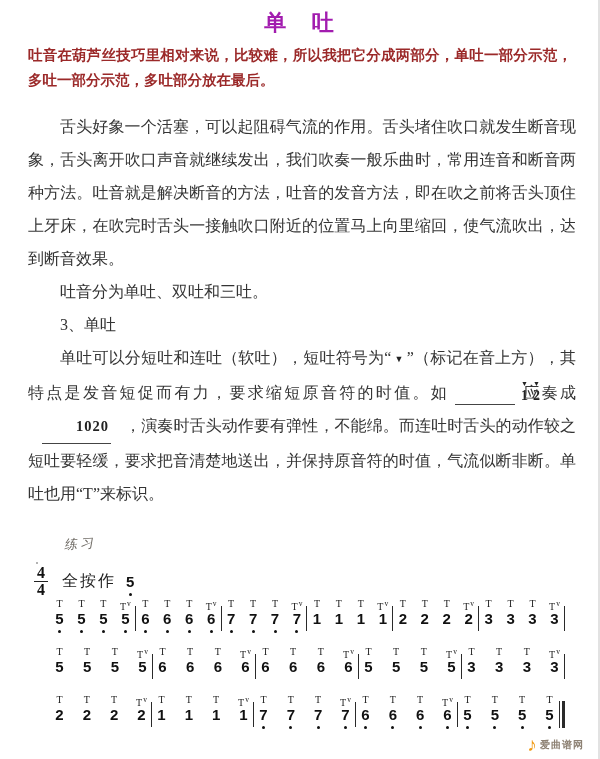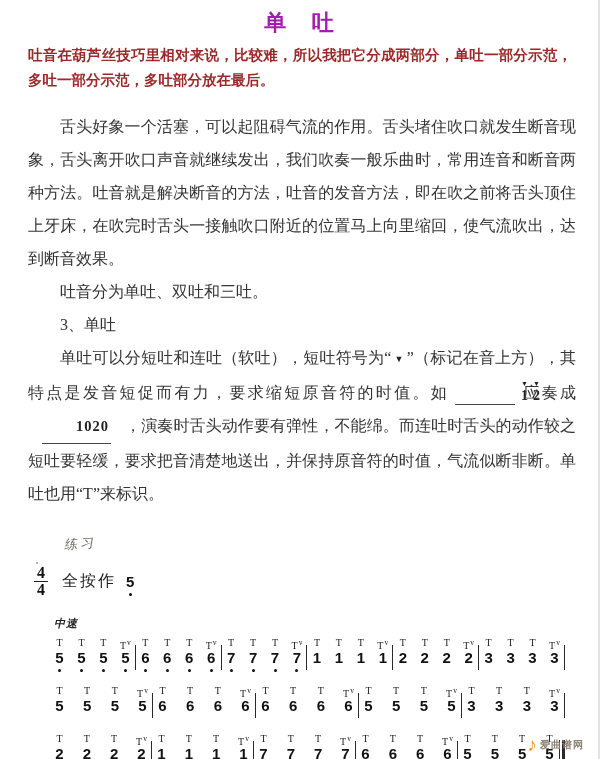--- a/index.html
+++ b/index.html
@@ -117,7 +117,6 @@
     <span class="key-label">全按作</span>
     <span class="key-note"><span>5</span><span class="low-dot"></span></span>
   </div>
-  <div class="tempo">中速</div>
   <div class="score-lines">
       <div class="score-line">
         <div class="measure">

